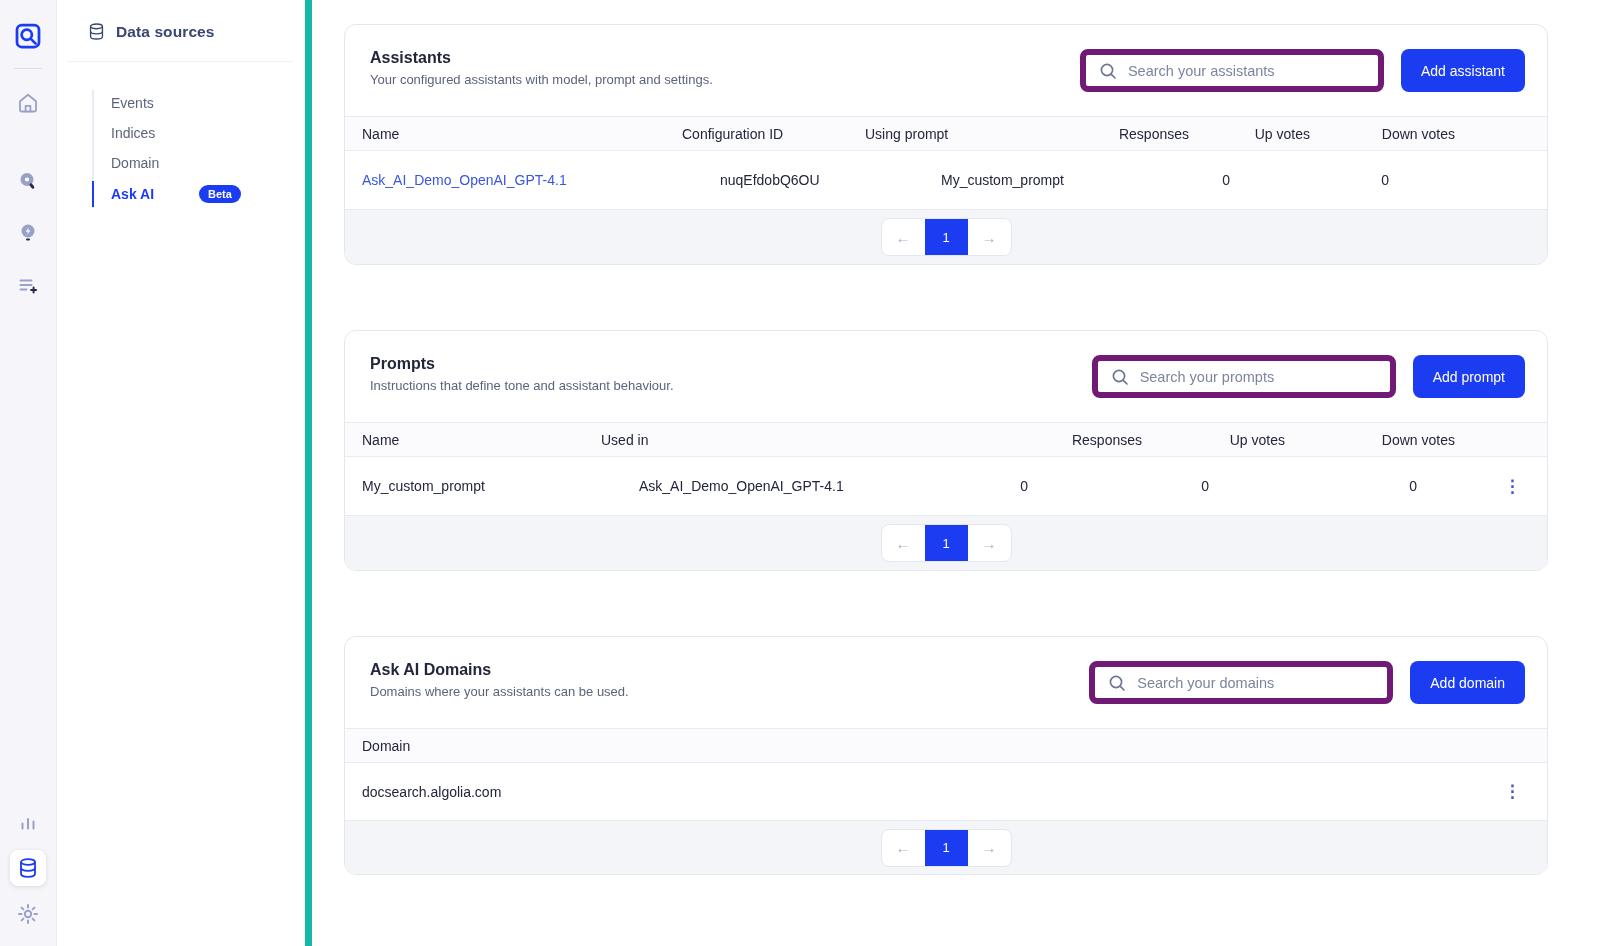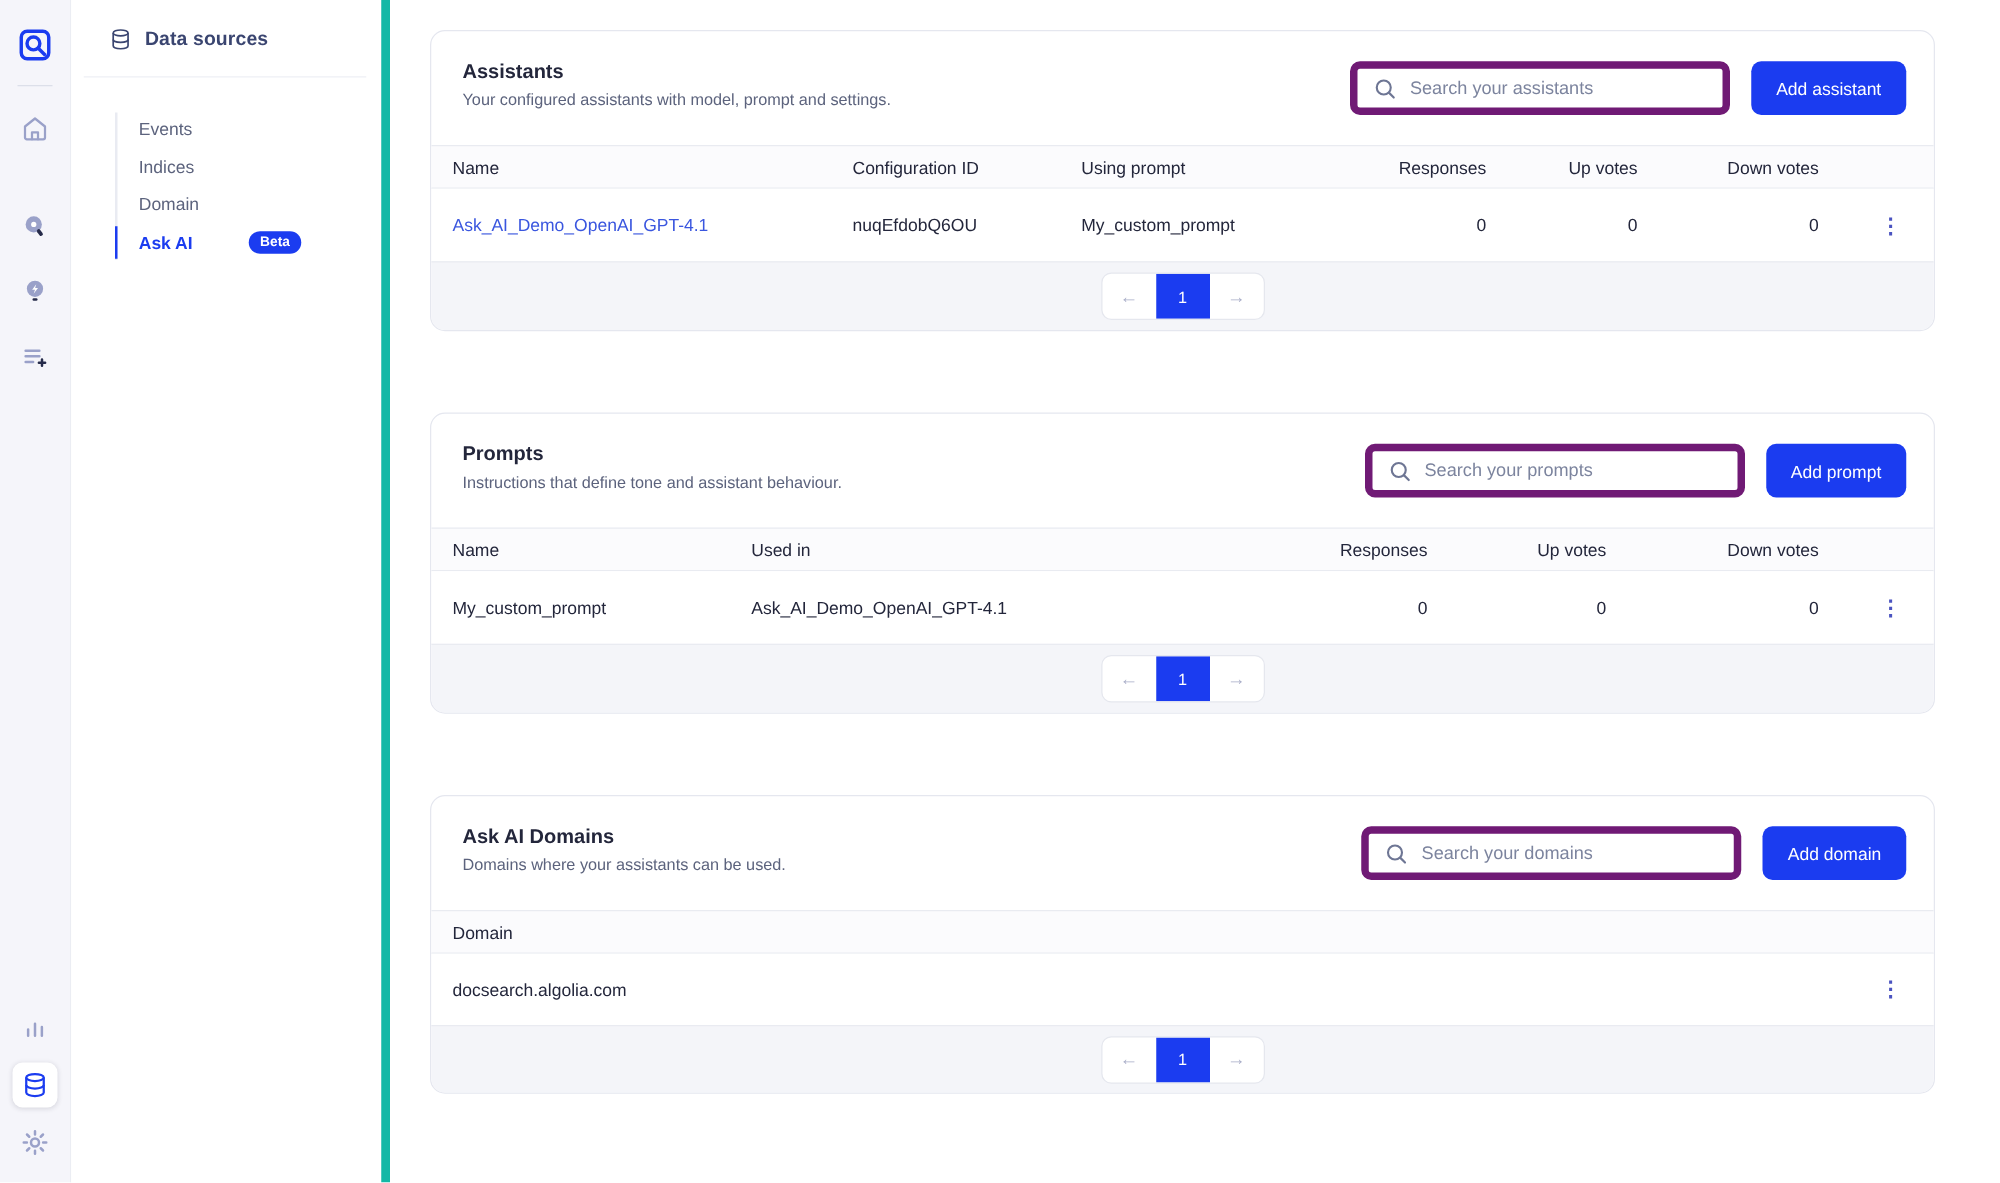--- a/index.html
+++ b/index.html
@@ -74,7 +74,7 @@
 
   .thead, .trow { display:grid; align-items:center; font-size:14px; }
   .thead { height:35px; background:#fbfbfd; border-top:1px solid #e9ebf1; border-bottom:1px solid #e9ebf1; color:var(--text); }
-  .trow { height:58px; background:#fff; color:var(--text); }
+  .trow { height:58px; background:#fff; color:var(--text);gap:38px; }
   .cell-first { padding-left:17px; }
   .cell-num { text-align:right; padding-right:4px; }
   .cell-kebab { text-align:right; padding-right:26px; }

